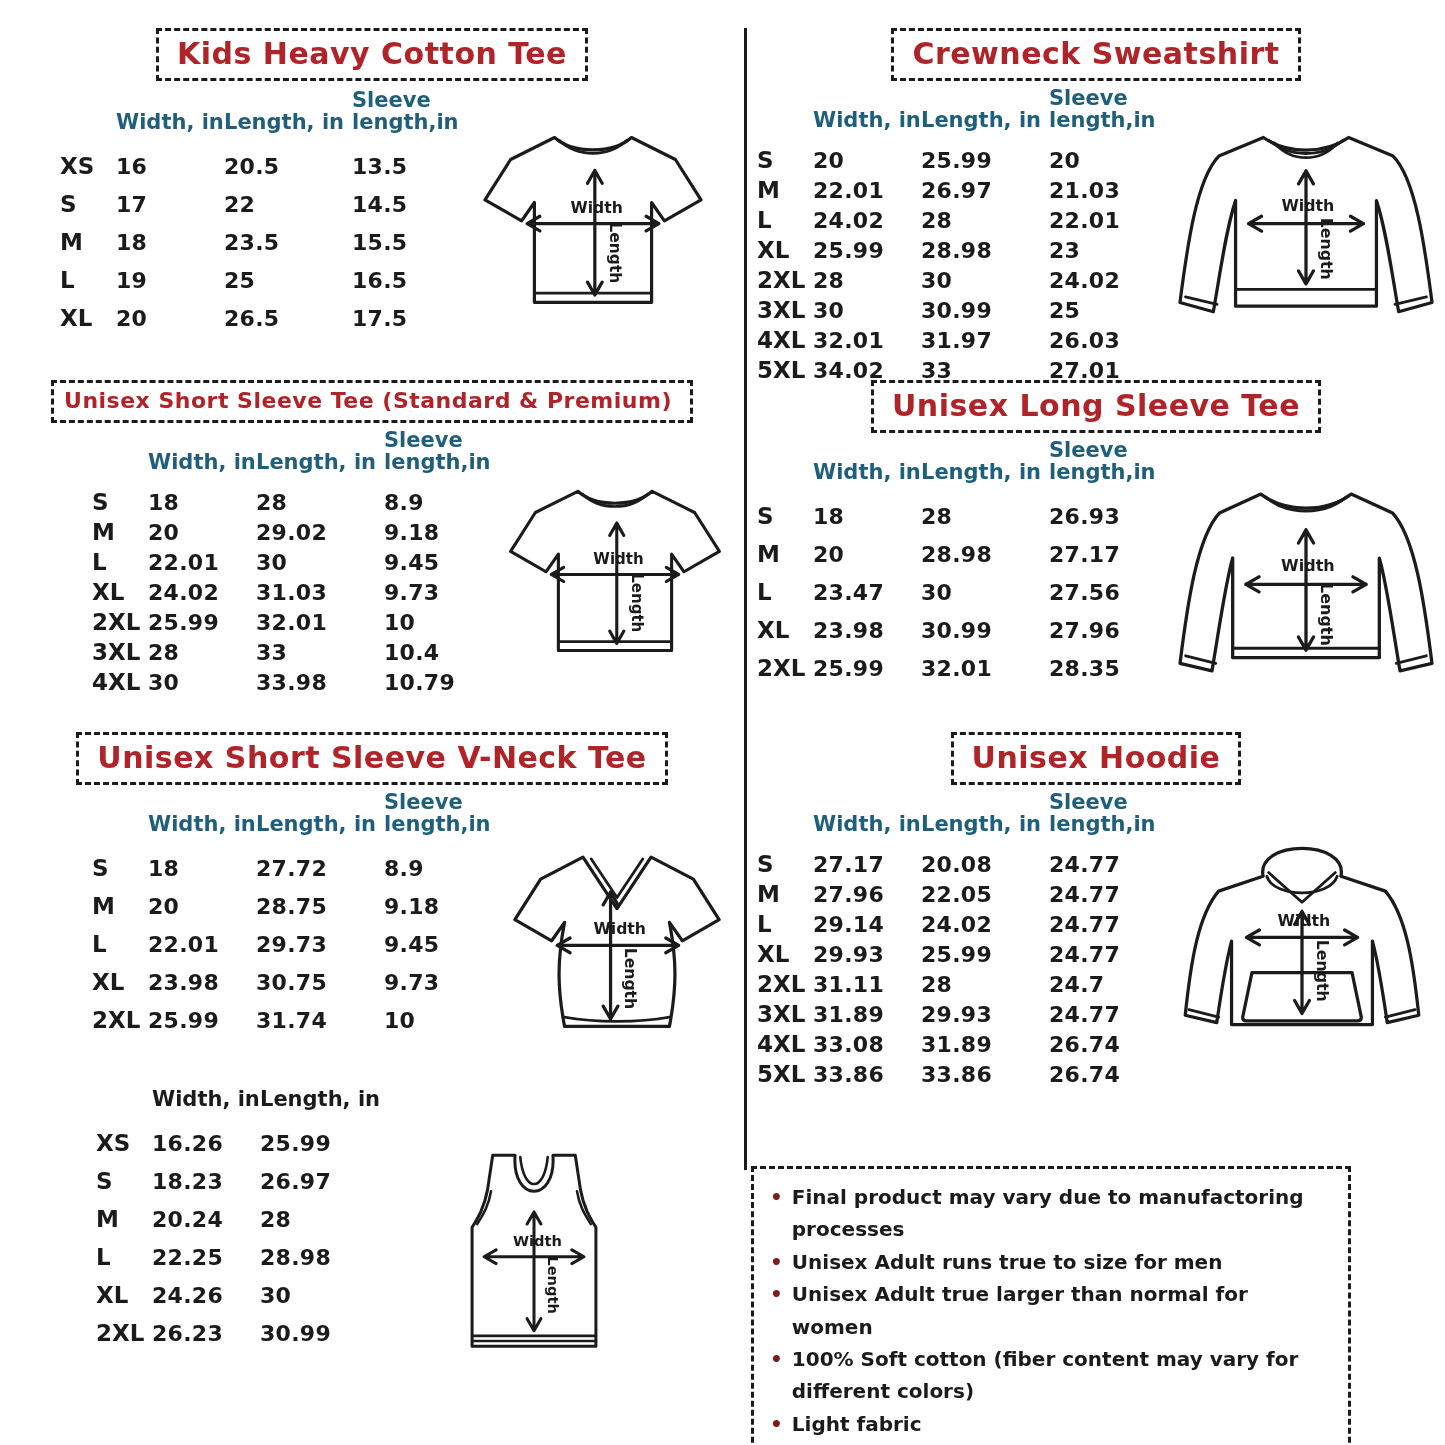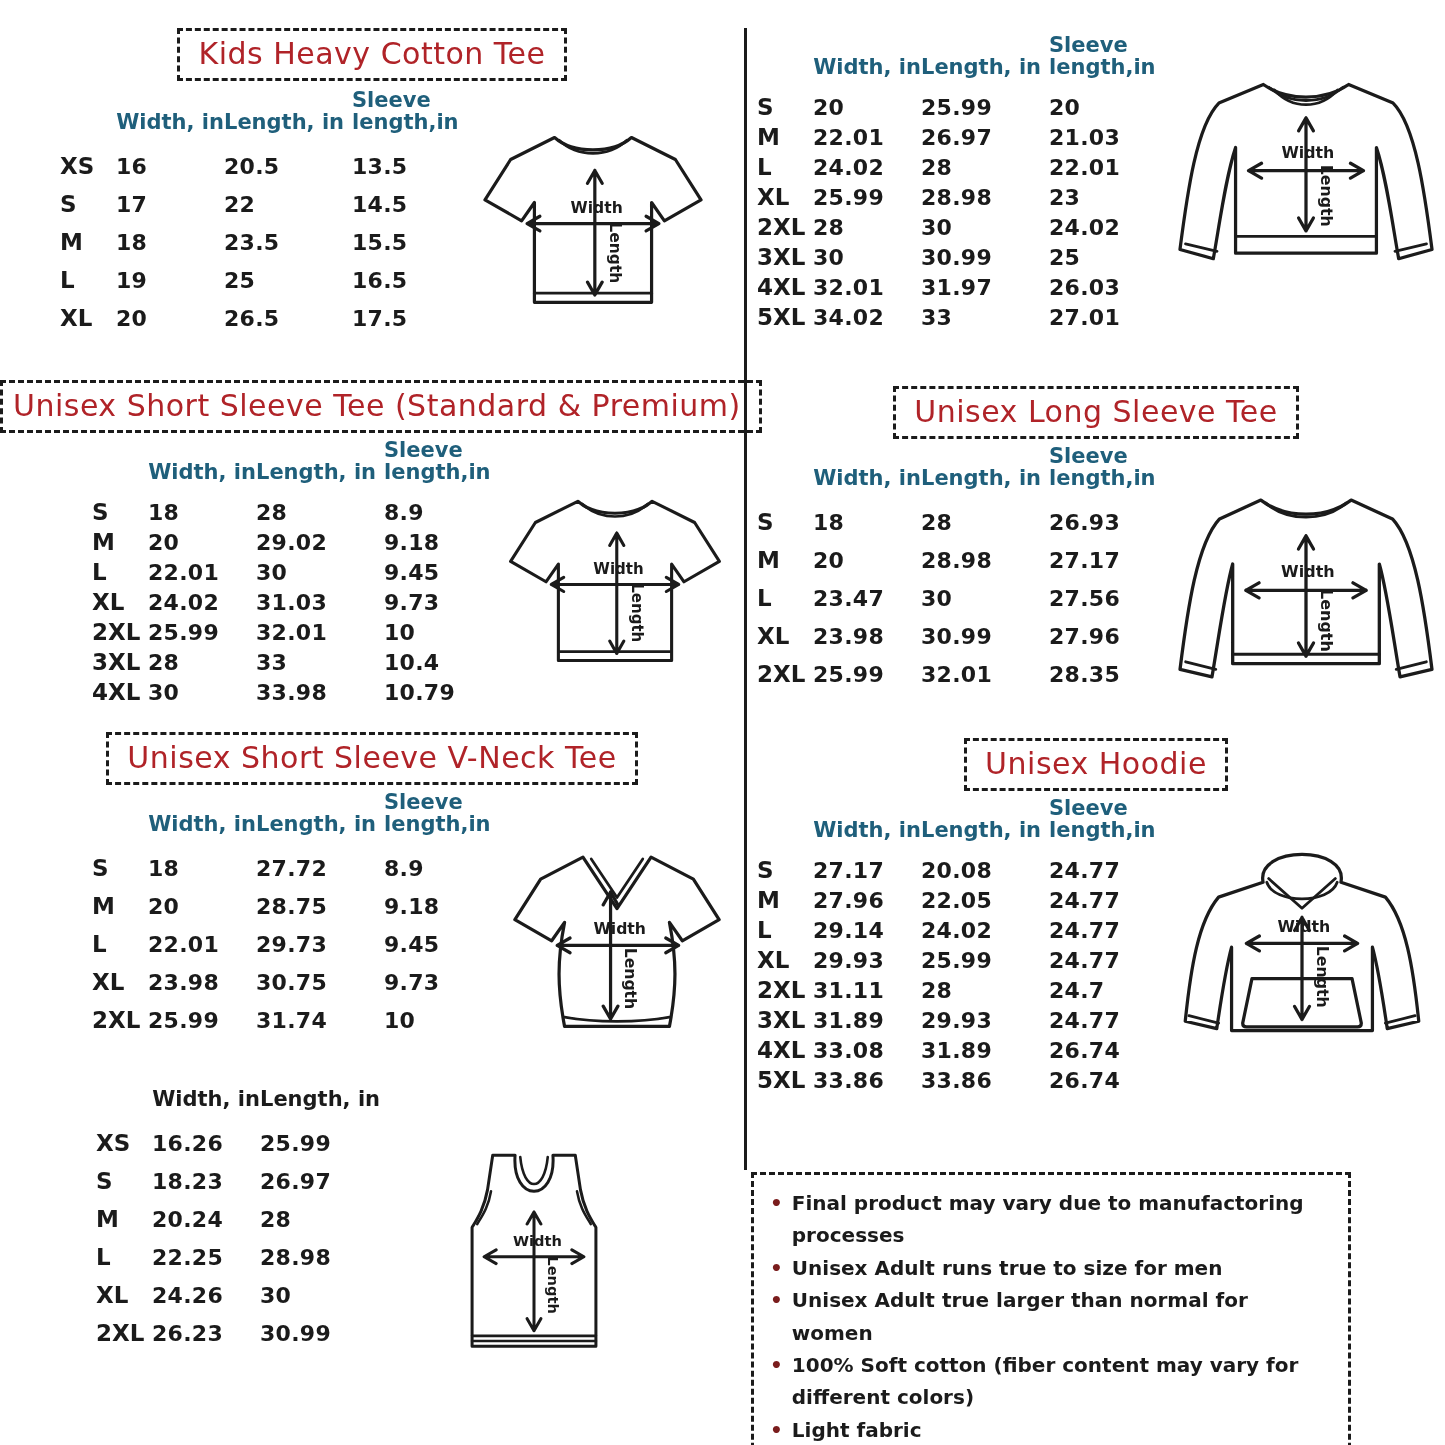--- a/index.html
+++ b/index.html
@@ -18,7 +18,7 @@
   .sec{width:100%;}
   .title-wrap{text-align:center;}
   .title-box{display:inline-block;border:3px dashed var(--ink);padding:5px 18px 7px;color:var(--red);
-    font-weight:normal;font-size:30px;letter-spacing:.5px;white-space:nowrap;}
+    font-weight:bold;font-size:30px;letter-spacing:.5px;white-space:nowrap;}
   .title-box.small{font-size:30px;padding-left:10px;}
   .content{display:flex;align-items:flex-start;}
   .tablewrap{flex:0 0 auto;}

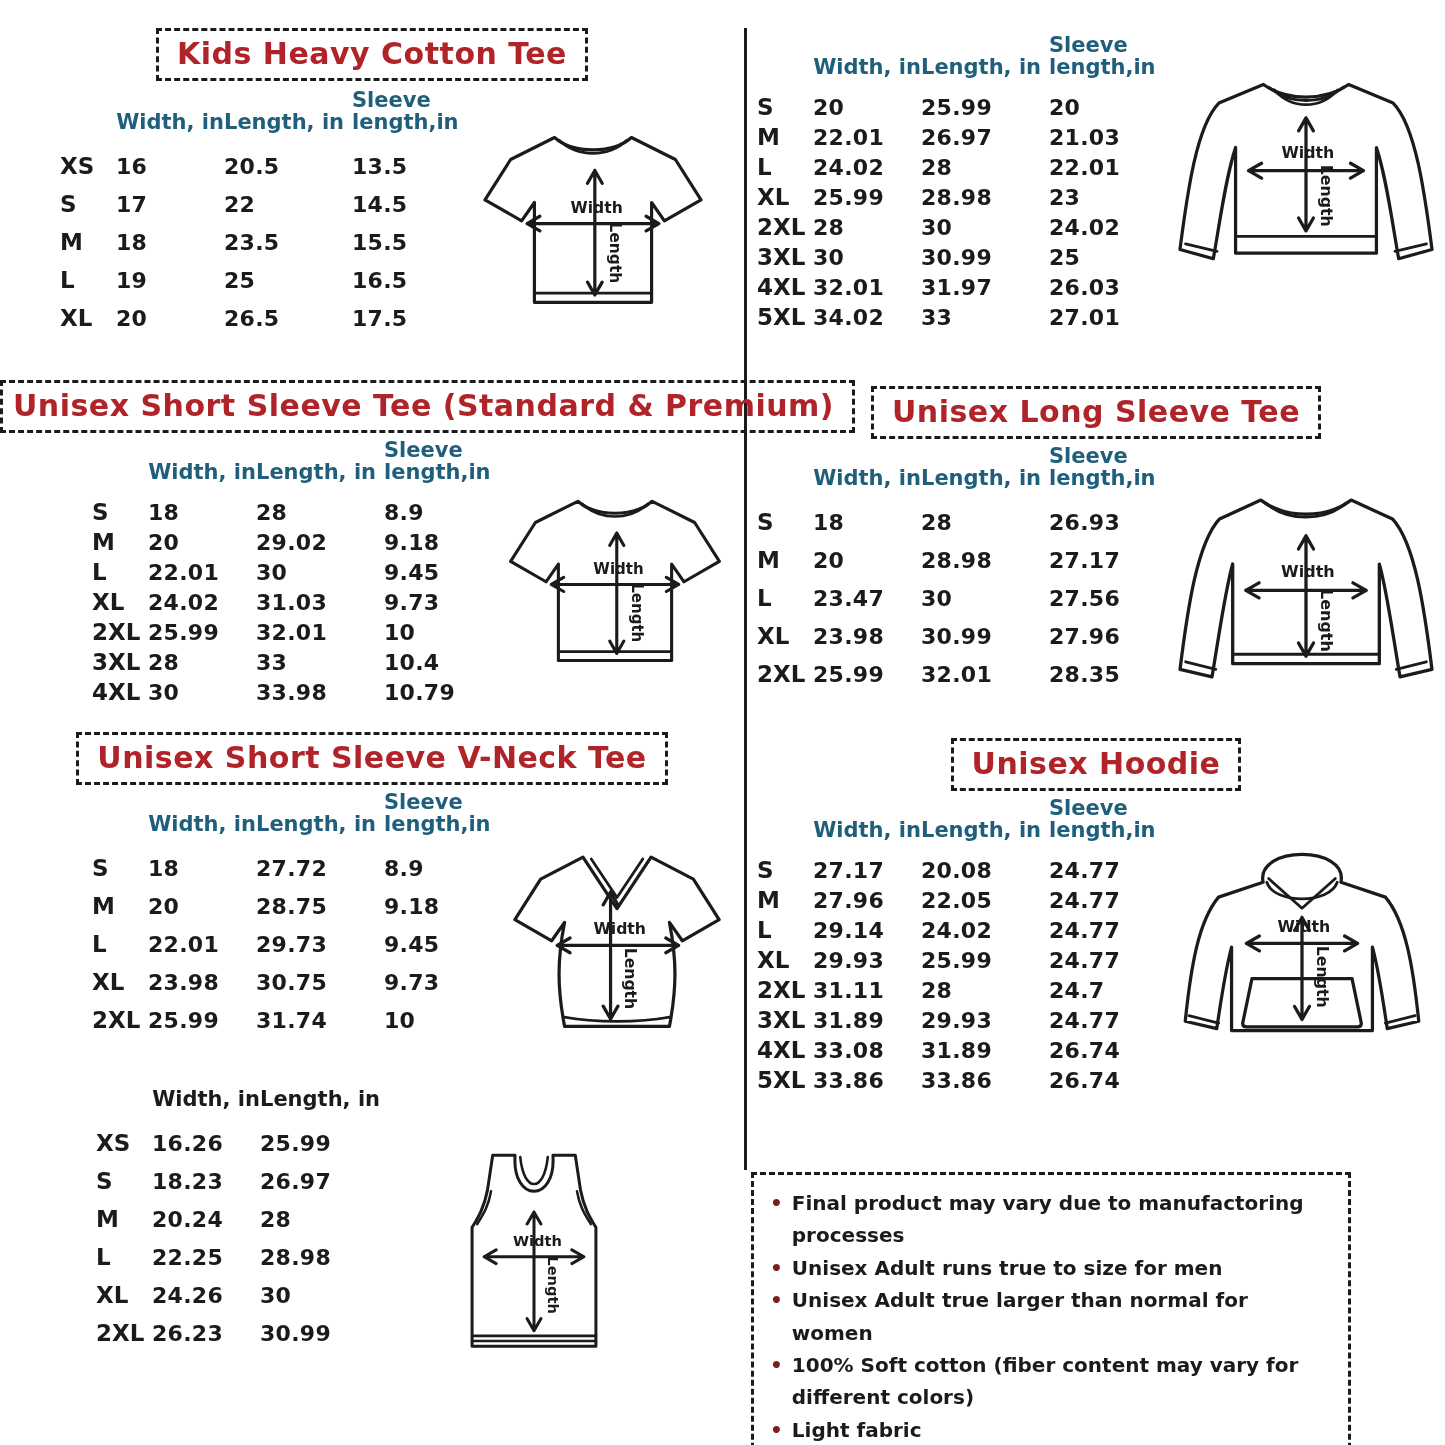--- a/index.html
+++ b/index.html
@@ -338,6 +338,7 @@
   <div class="col-right">
 
     <section class="sec s-crew">
+      <div class="title-wrap"><div class="title-box">Crewneck Sweatshirt</div></div>
       <div class="content">
         <div class="tablewrap">
             <table class="size-table">

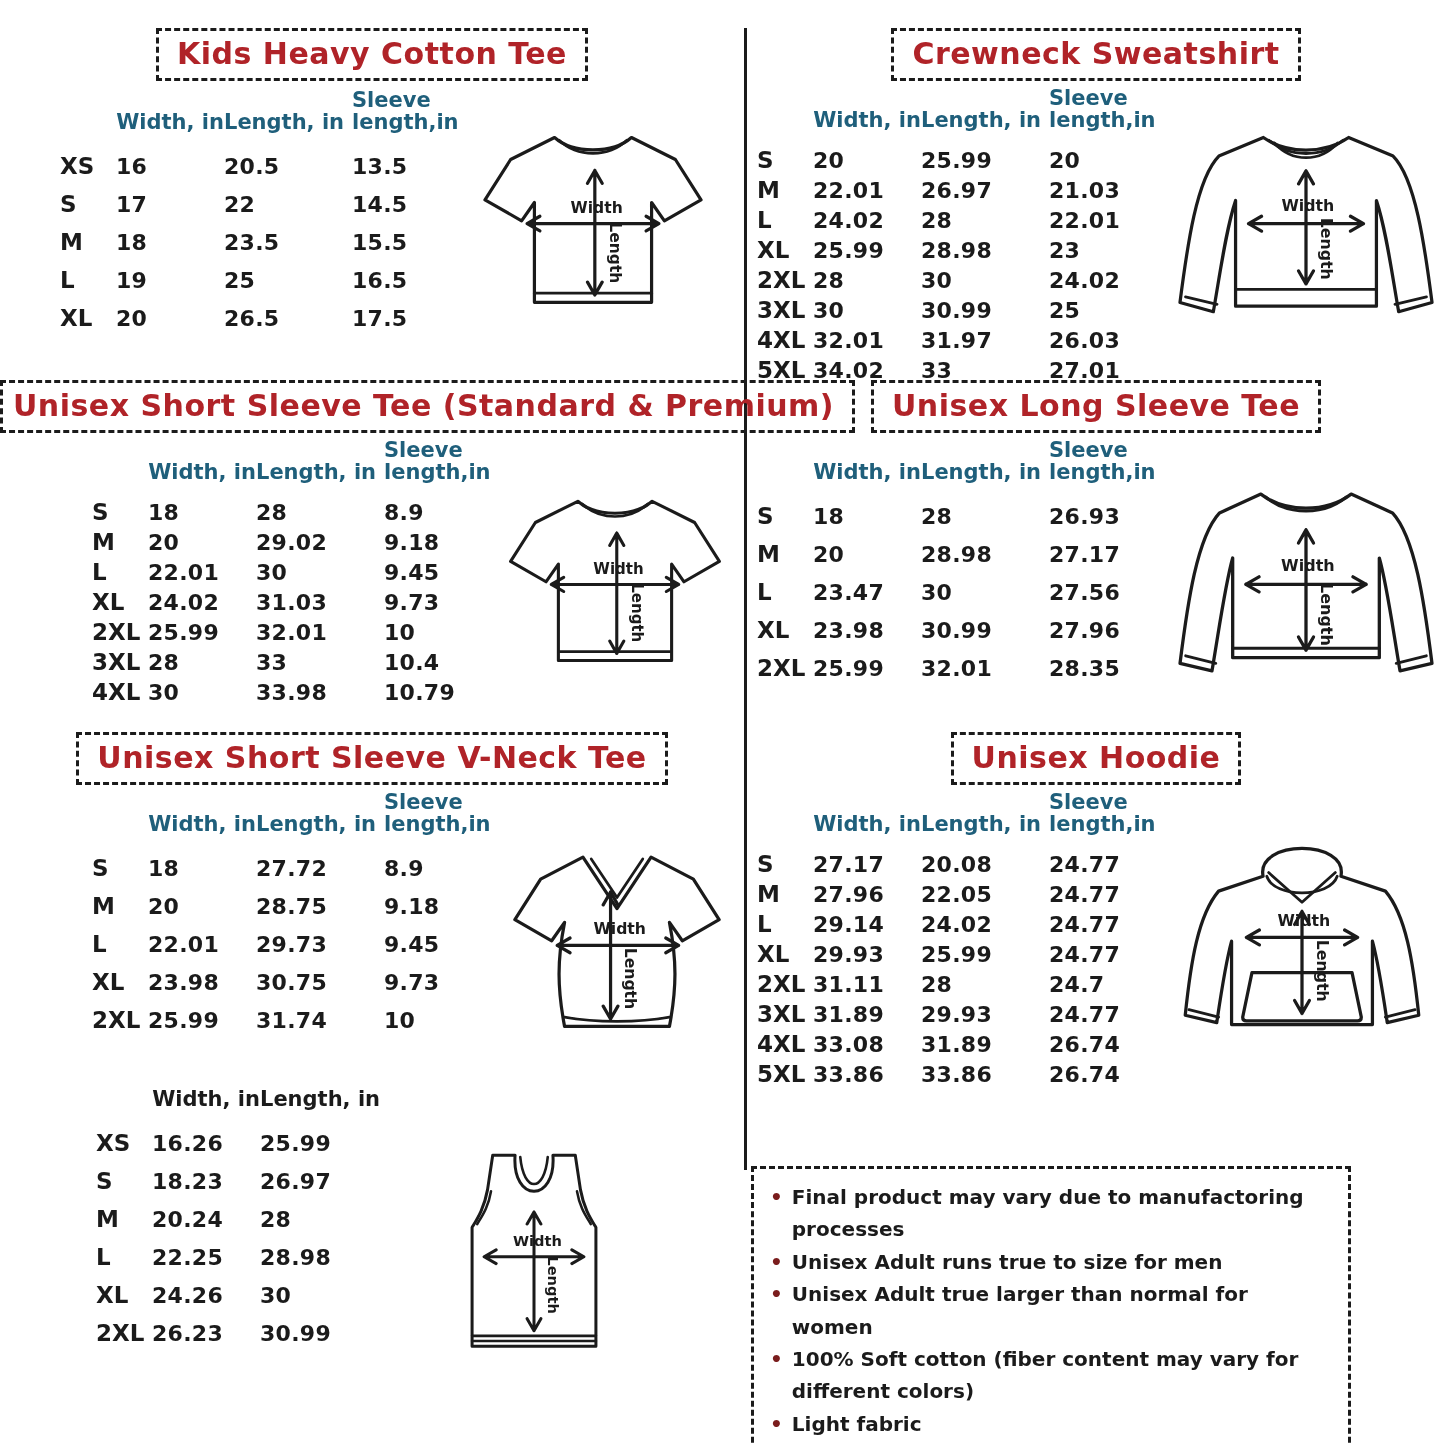--- a/index.html
+++ b/index.html
@@ -27,7 +27,7 @@
   .size-table thead th{color:var(--teal);font-size:21px;line-height:1.05;padding-bottom:14px;}
   .size-table thead th:nth-child(4){text-align:left;}
   .size-table th:nth-child(1){width:56px;margin-top:40px;}
-  .size-table th:nth-child(2){width:108px;text-align:right;}
+  .size-table th:nth-child(2){width:108px;}
   .size-table th:nth-child(3){width:128px;}
   .size-table th:nth-child(4){width:114px;}
   .size-table tbody th{font-size:23px;padding:2px 0;color:var(--ink);}

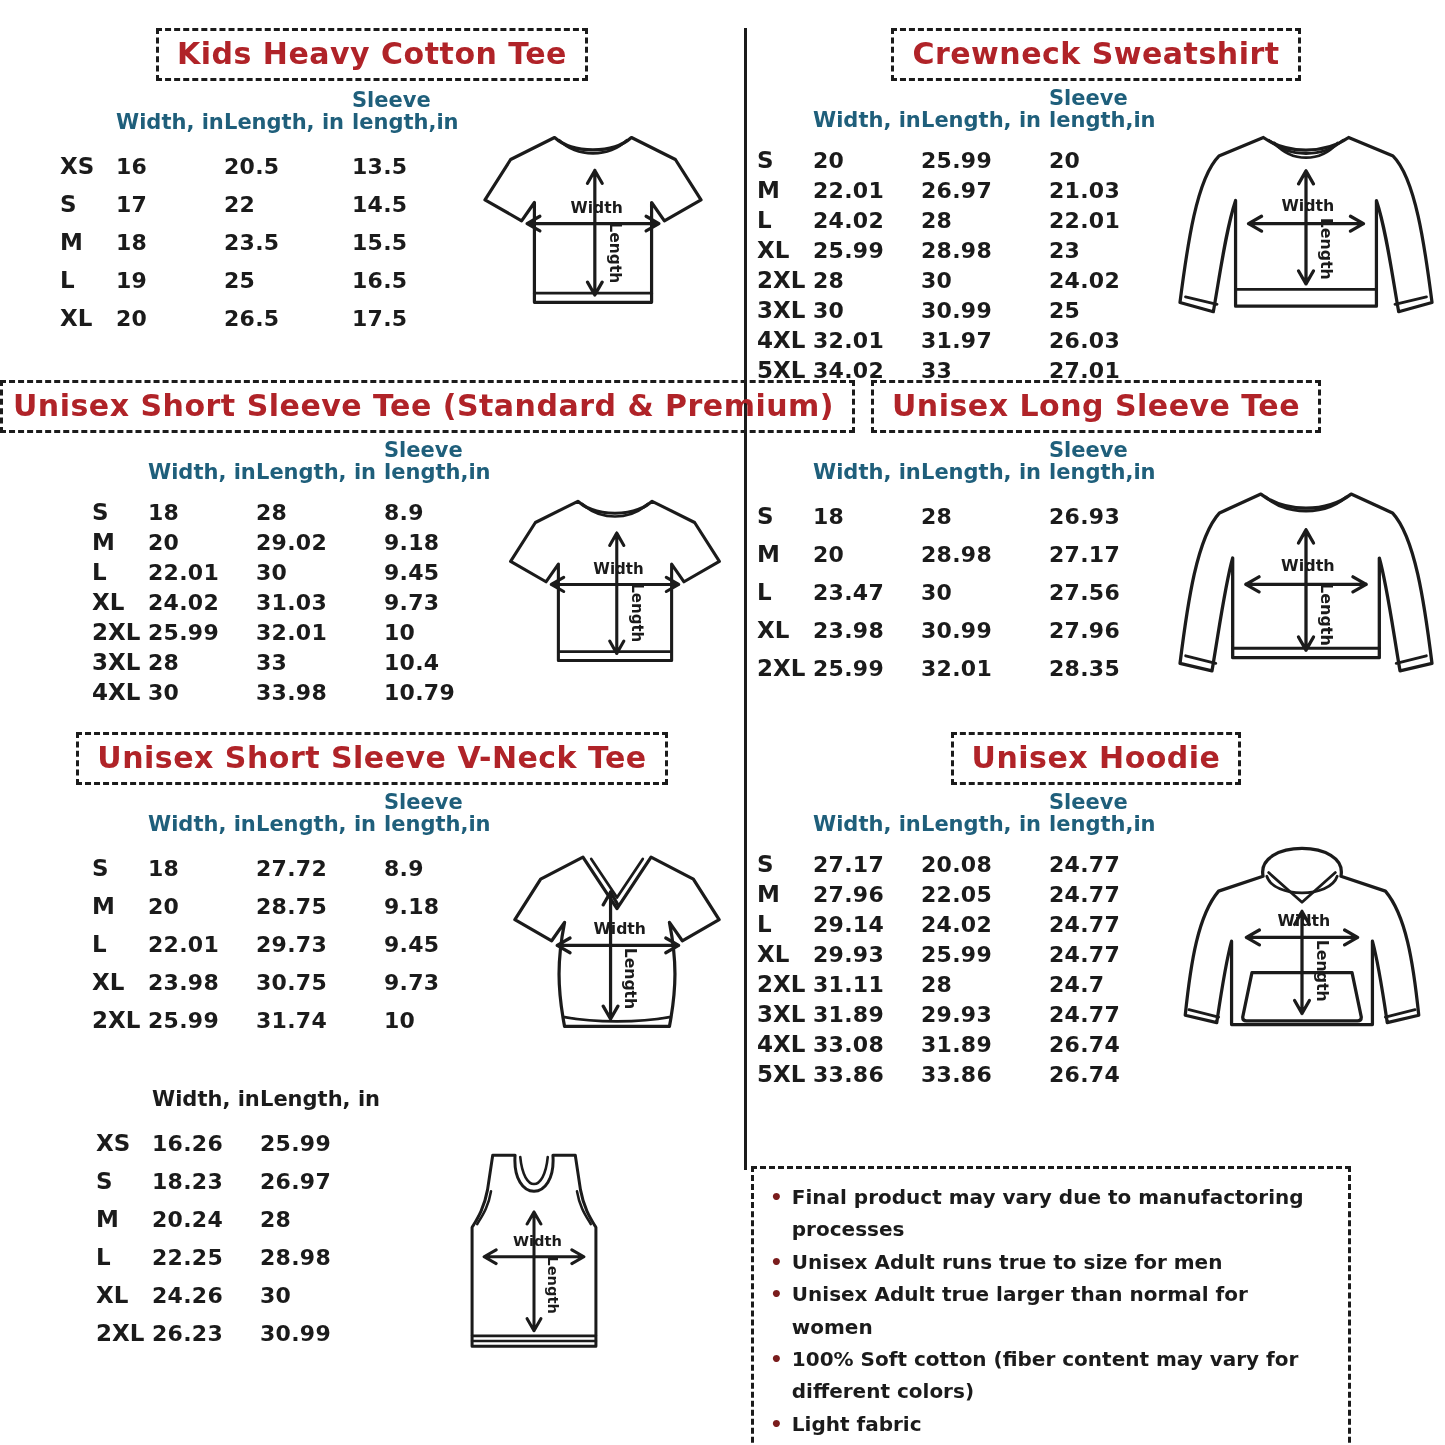--- a/index.html
+++ b/index.html
@@ -19,7 +19,7 @@
   .title-wrap{text-align:center;}
   .title-box{display:inline-block;border:3px dashed var(--ink);padding:5px 18px 7px;color:var(--red);
     font-weight:bold;font-size:30px;letter-spacing:.5px;white-space:nowrap;}
-  .title-box.small{font-size:30px;padding-left:10px;}
+  .title-box.small{font-size:22px;padding-left:10px;}
   .content{display:flex;align-items:flex-start;}
   .tablewrap{flex:0 0 auto;}
   .size-table{border-collapse:collapse;}

